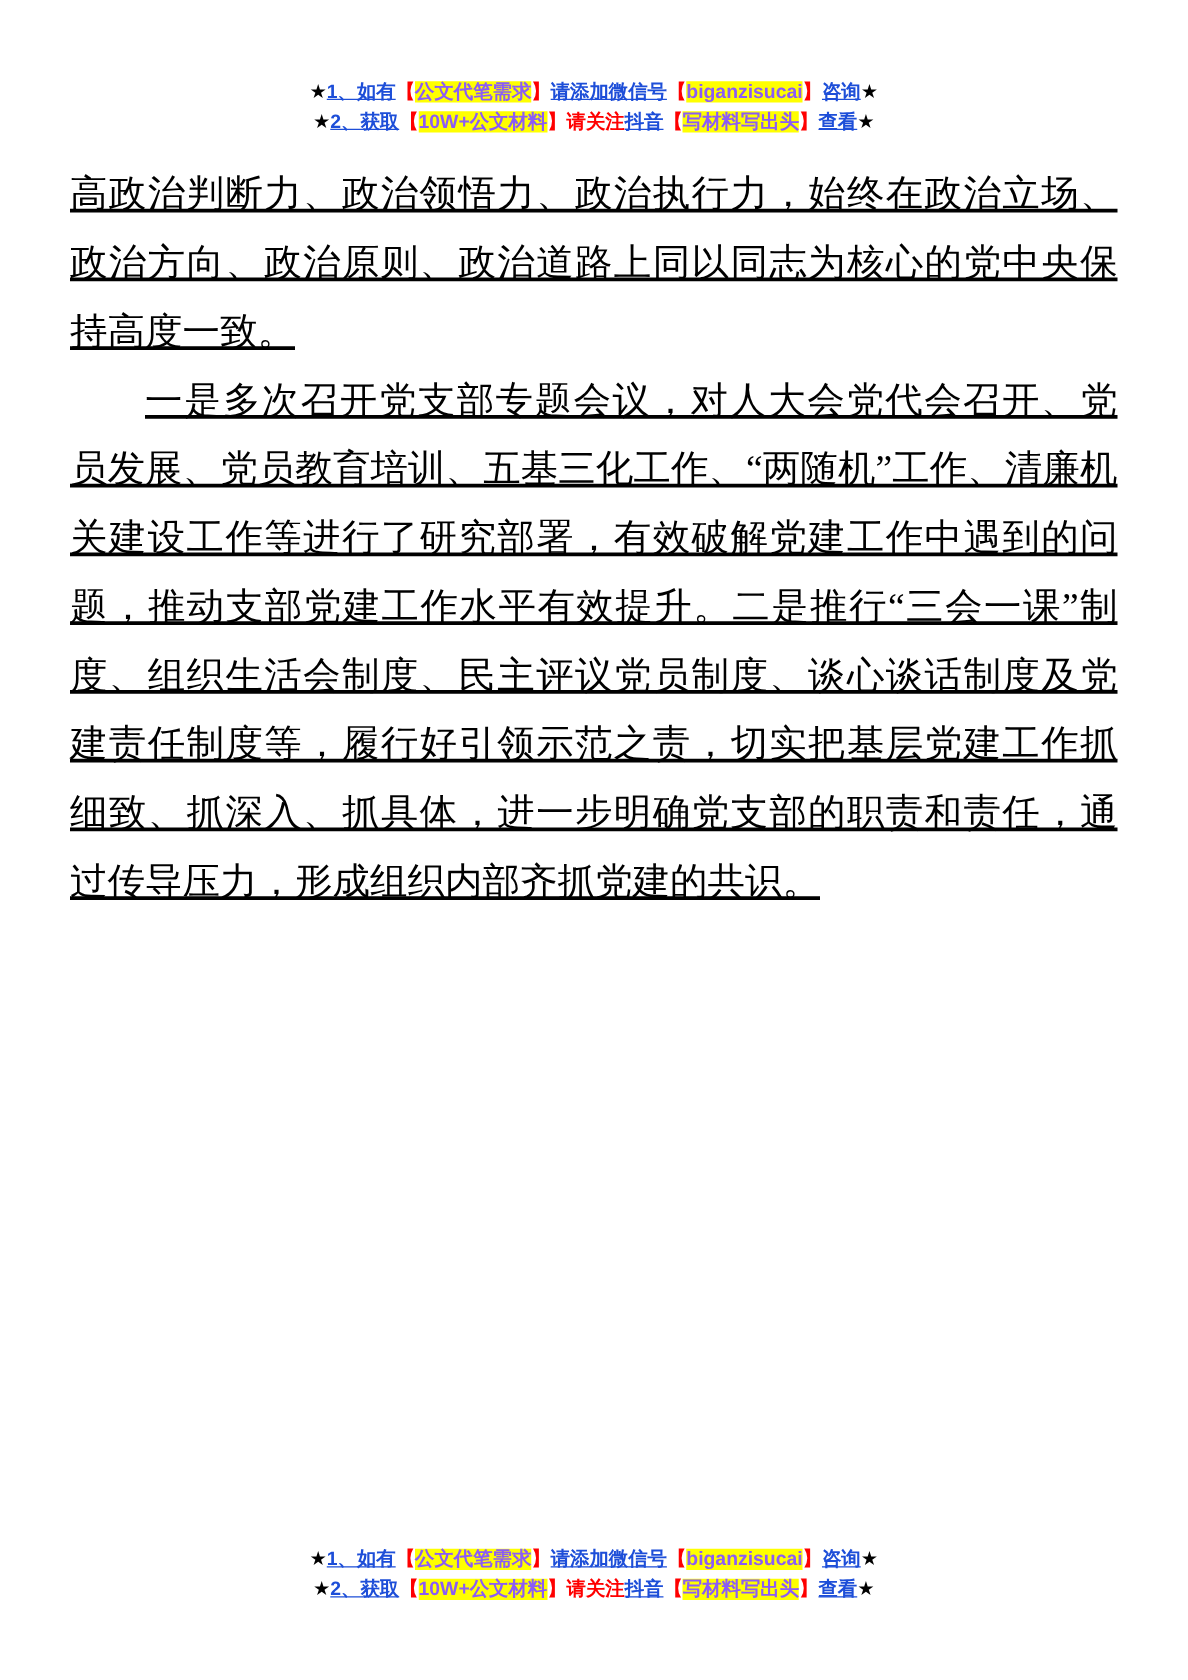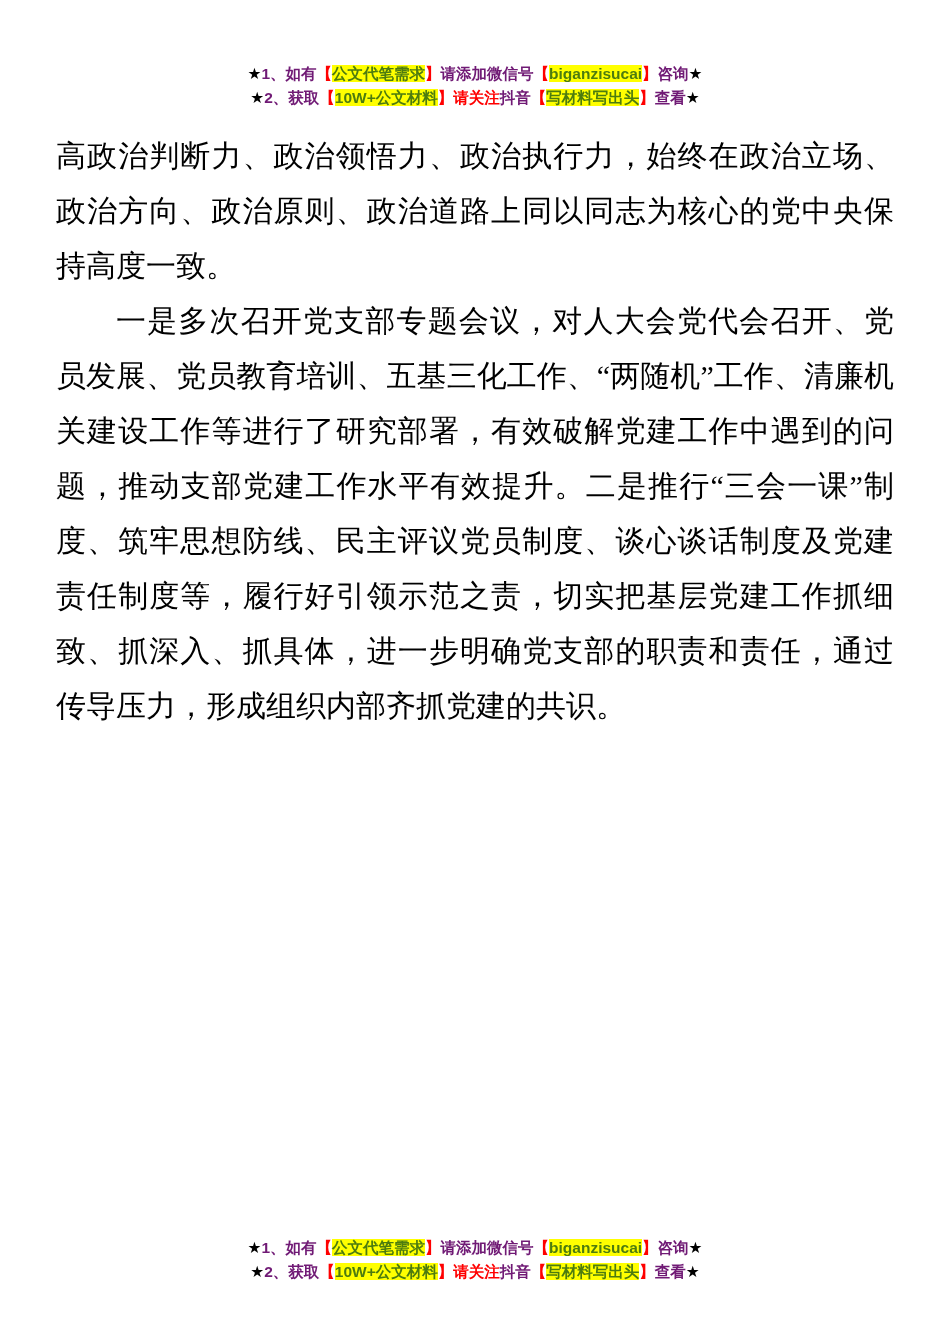--- a/index.html
+++ b/index.html
@@ -42,7 +42,7 @@
     right: 0;
     bottom: 60px;
   }
-  .promo .blk { color: #701a75; }
+  .promo .blk { color: #1d4ed8; text-decoration: underline; }
   .promo .red { color: #ff0000; }
   .promo .hl-red {
     background: #ffff00;

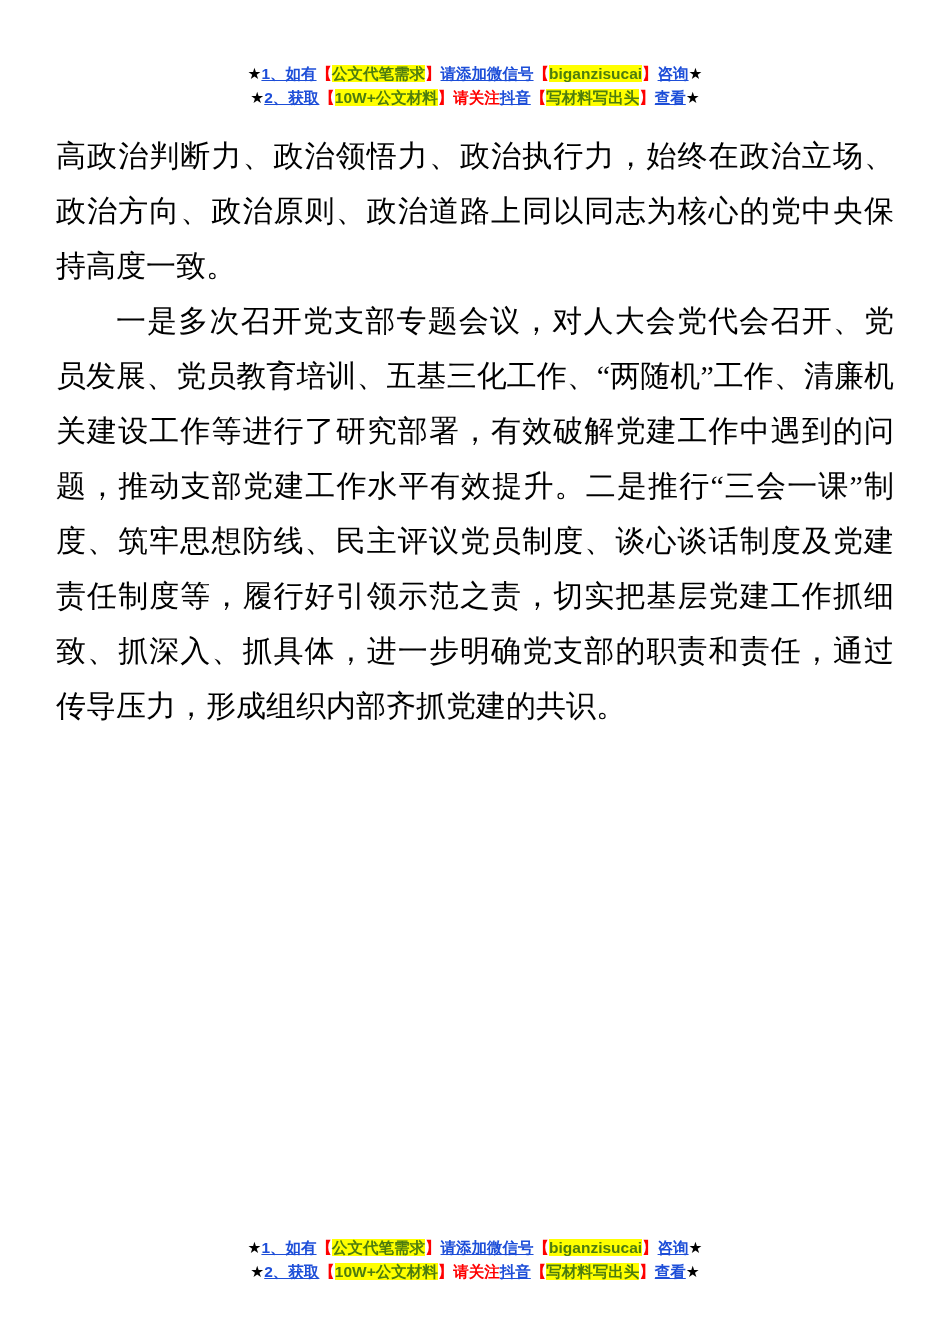--- a/index.html
+++ b/index.html
@@ -46,7 +46,7 @@
   .promo .red { color: #ff0000; }
   .promo .hl-red {
     background: #ffff00;
-    color: #4d7c0f;
+    color: #8b5cf6;
   }
   .promo .star { color: #000000; }
 

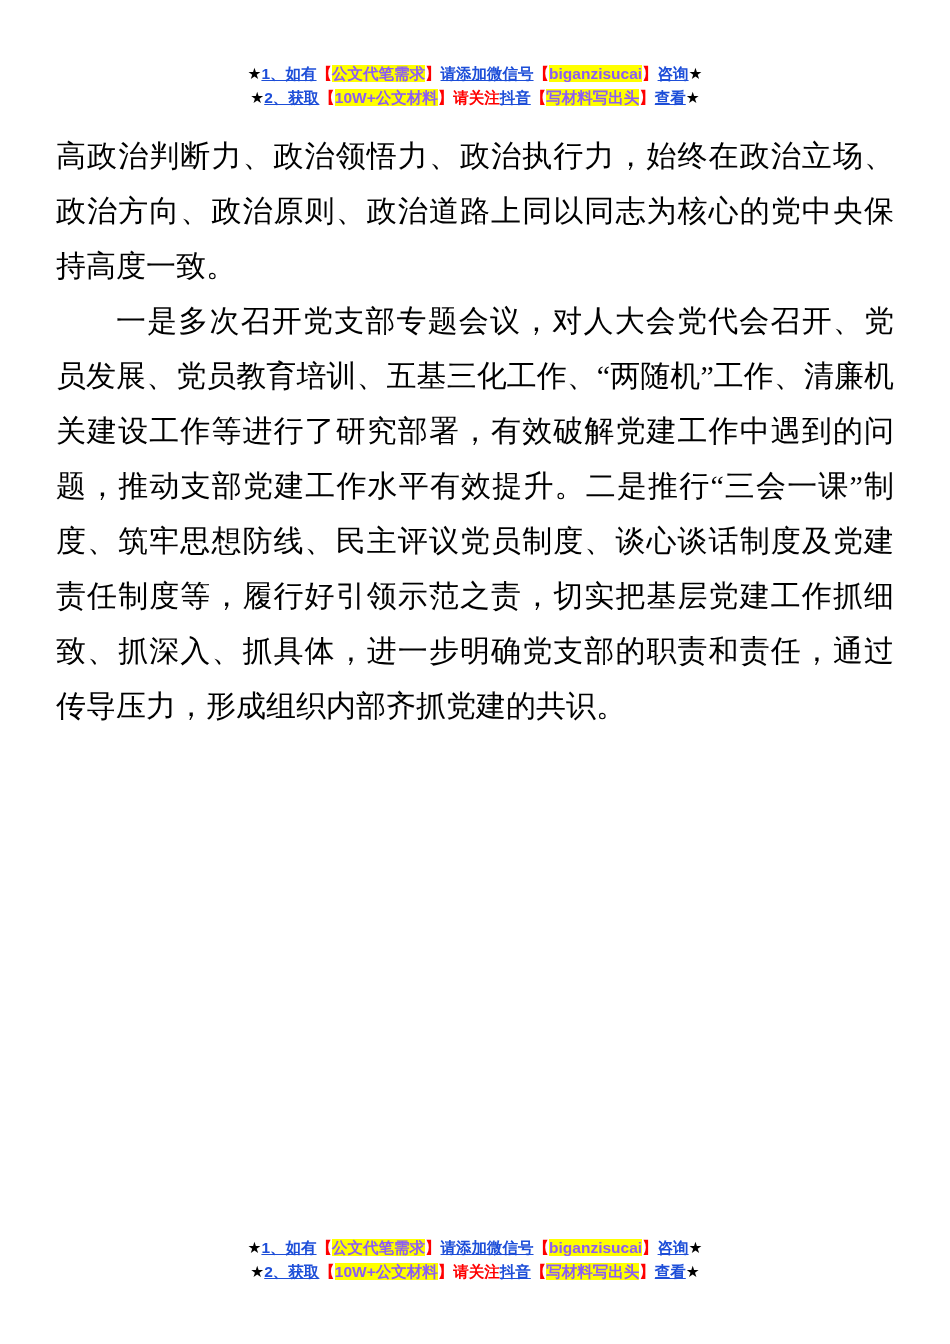--- a/index.html
+++ b/index.html
@@ -60,6 +60,7 @@
   }
   .doc p {
     margin: 0;
+    text-decoration: underline;
   }
   .indent {
     text-indent: 2em;

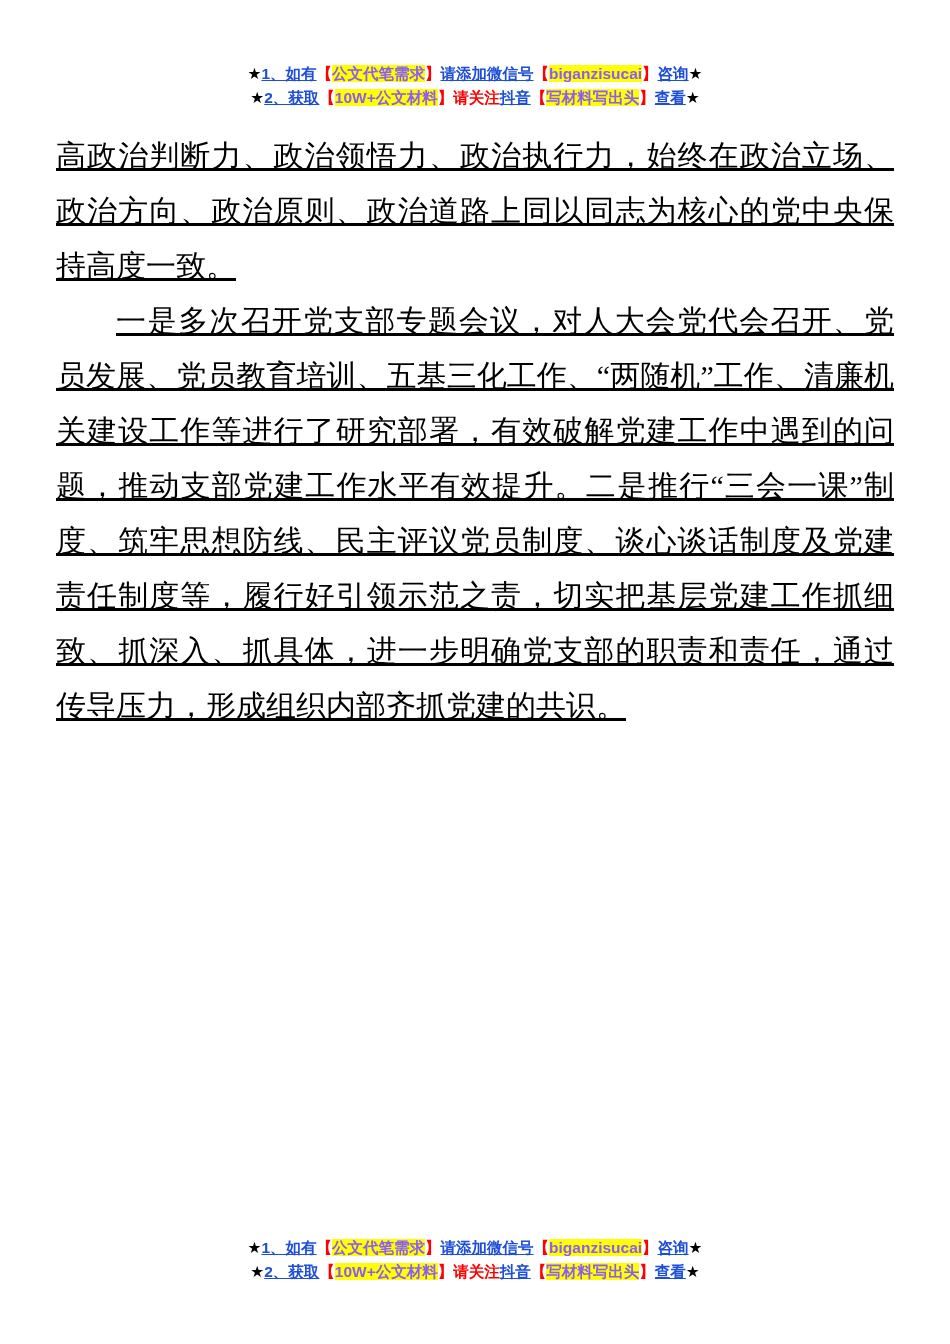--- a/index.html
+++ b/index.html
@@ -88,7 +88,7 @@
 
   <div class="doc">
     <p>高政治判断力、政治领悟力、政治执行力，始终在政治立场、政治方向、政治原则、政治道路上同以同志为核心的党中央保持高度一致。</p>
-    <p class="indent">一是多次召开党支部专题会议，对人大会党代会召开、党员发展、党员教育培训、五基三化工作、“两随机”工作、清廉机关建设工作等进行了研究部署，有效破解党建工作中遇到的问题，推动支部党建工作水平有效提升。二是推行“三会一课”制度、筑牢思想防线、民主评议党员制度、谈心谈话制度及党建责任制度等，履行好引领示范之责，切实把基层党建工作抓细致、抓深入、抓具体，进一步明确党支部的职责和责任，通过传导压力，形成组织内部齐抓党建的共识。</p>
+    <p class="indent">一是多次召开党支部专题会议，对人大会党代会召开、党员发展、党员教育培训、五基三化工作、“两随机”工作、清廉机关建设工作等进行了研究部署，有效破解党建工作中遇到的问题，推动支部党建工作水平有效提升。二是推行“三会一课”制度、组织生活会制度、民主评议党员制度、谈心谈话制度及党建责任制度等，履行好引领示范之责，切实把基层党建工作抓细致、抓深入、抓具体，进一步明确党支部的职责和责任，通过传导压力，形成组织内部齐抓党建的共识。</p>
   </div>
 
   <div class="promo promo-bottom">

